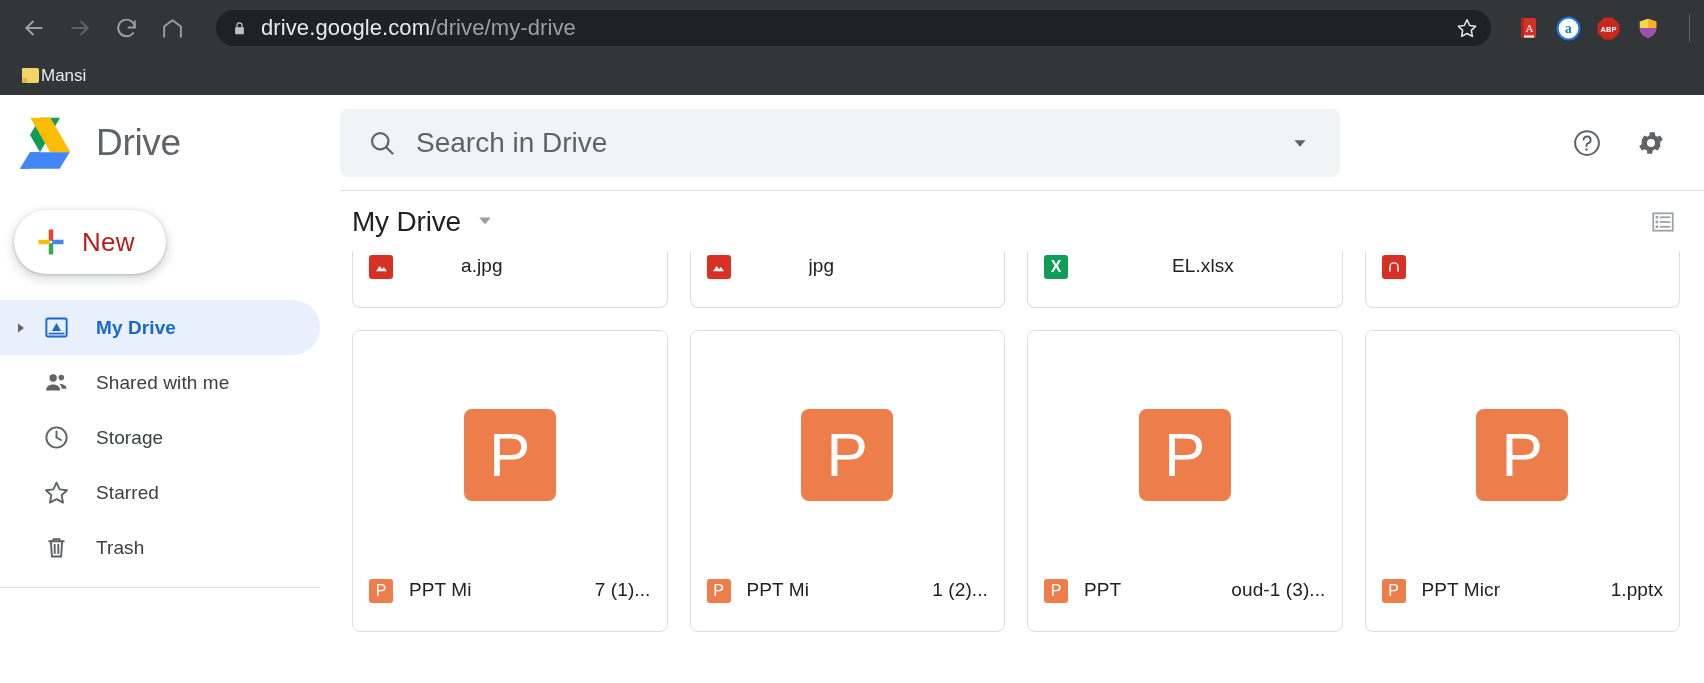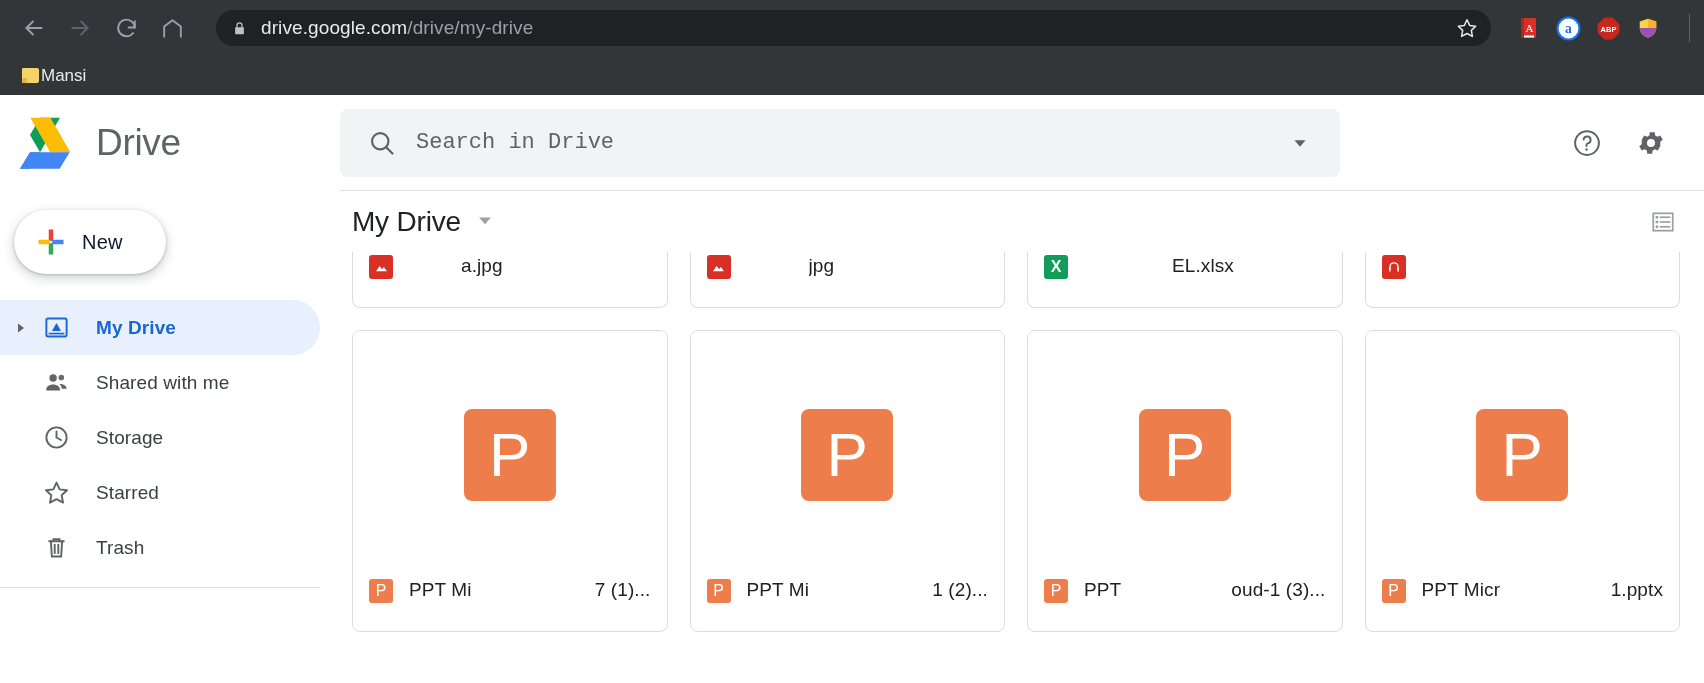--- a/index.html
+++ b/index.html
@@ -46,7 +46,7 @@
   }
   .lock-icon { flex: 0 0 auto; margin-right: 14px; display:flex; }
   .url-text {
-    font-size: 19px;
+    font-size: 22px;
     color: #e8eaed;
     white-space: nowrap;
     letter-spacing: 0.1px;

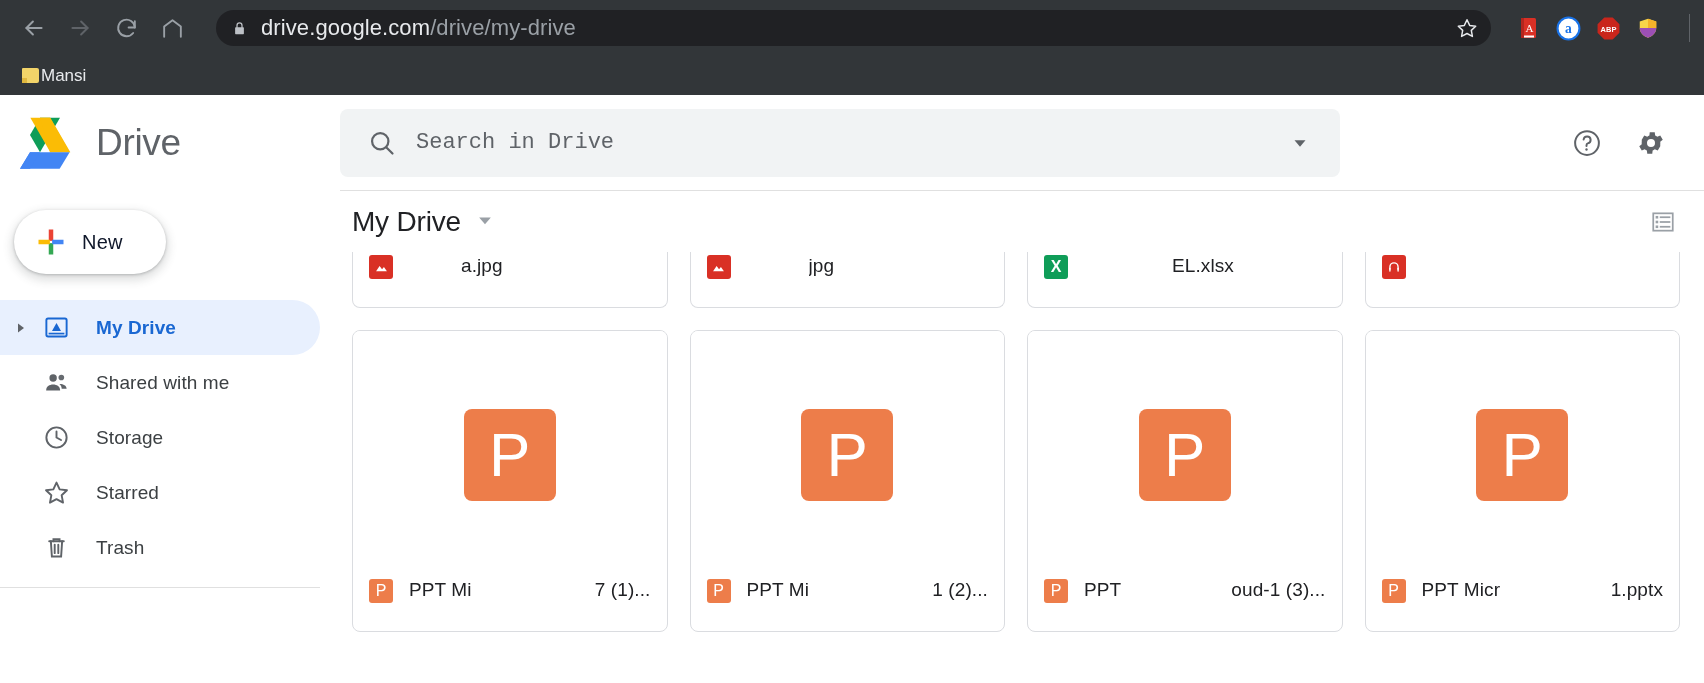--- a/index.html
+++ b/index.html
@@ -153,9 +153,9 @@
     border: none;
     background: transparent;
     outline: none;
-    font-size: 22px;
+    font-size: 28px;
     color: #5f6368;
-    font-family: Liberation Mono, monospace;
+    font-family: Liberation Sans, sans-serif;
   }
   .search-input::placeholder { color: #5f6368; opacity: 1; }
   .search-options-btn {

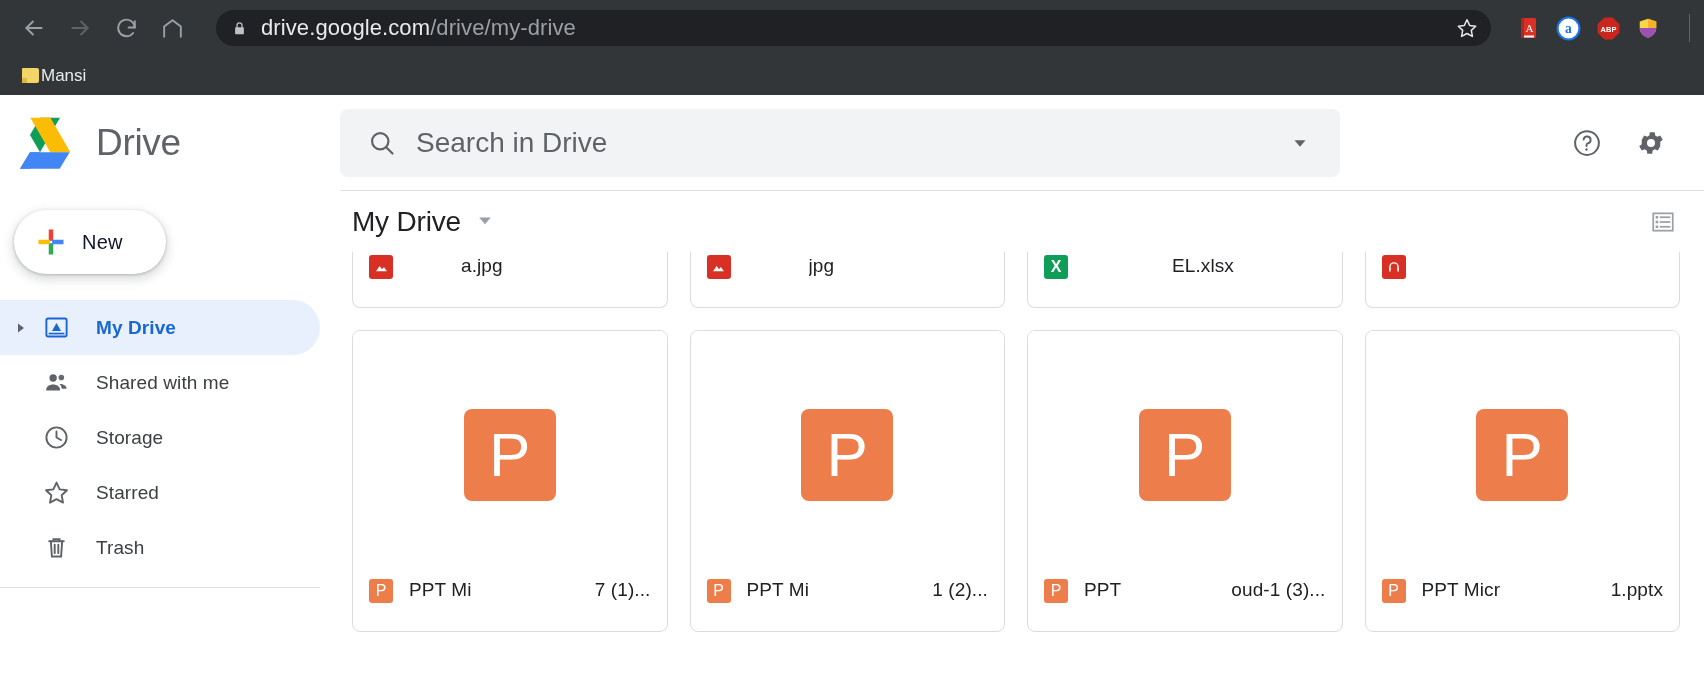--- a/index.html
+++ b/index.html
@@ -205,8 +205,8 @@
   }
   .new-plus { width: 30px; height: 30px; flex: 0 0 auto; }
   .new-label {
-    font-size: 20px;
-    color: #0f172a;
+    font-size: 26px;
+    color: #b91c1c;
     font-weight: 500;
     letter-spacing: 0.2px;
   }

